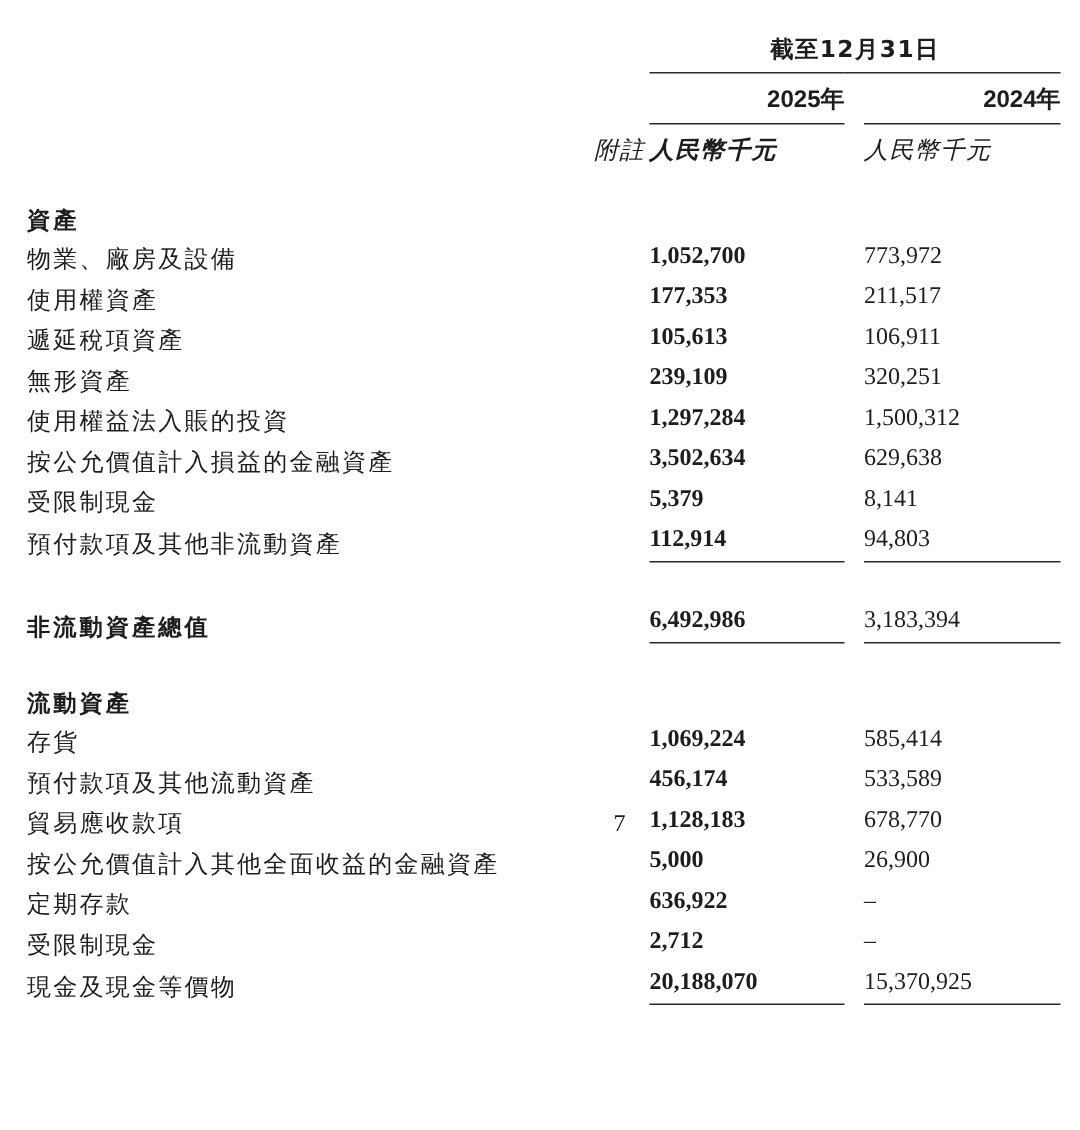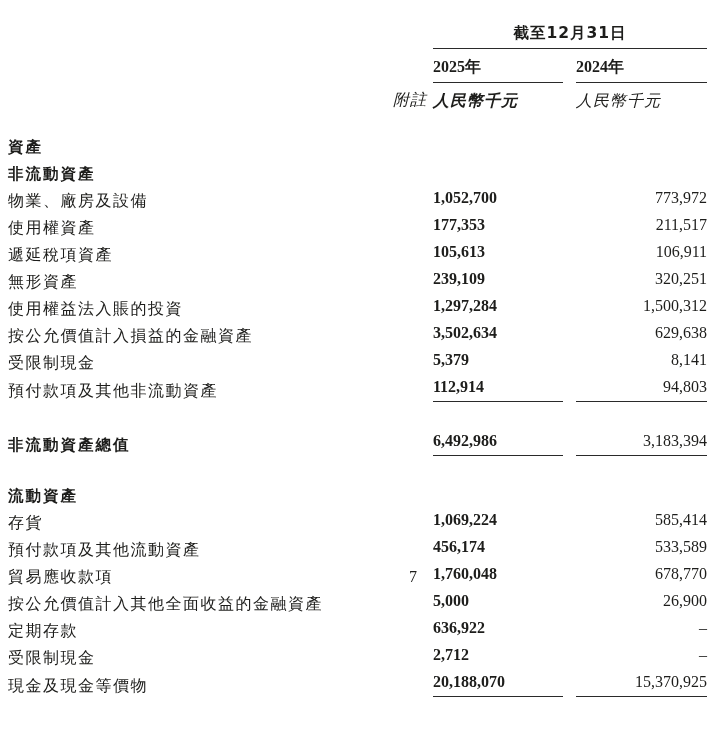--- a/index.html
+++ b/index.html
@@ -85,8 +85,8 @@
     height: 30px;
   }
   td.year {
-    text-align: left;
-    font-family: Liberation Serif, serif;
+    text-align: right;
+    font-family: Liberation Sans, sans-serif;
     font-weight: 700;
     padding-bottom: 4px;
     height: 29px;

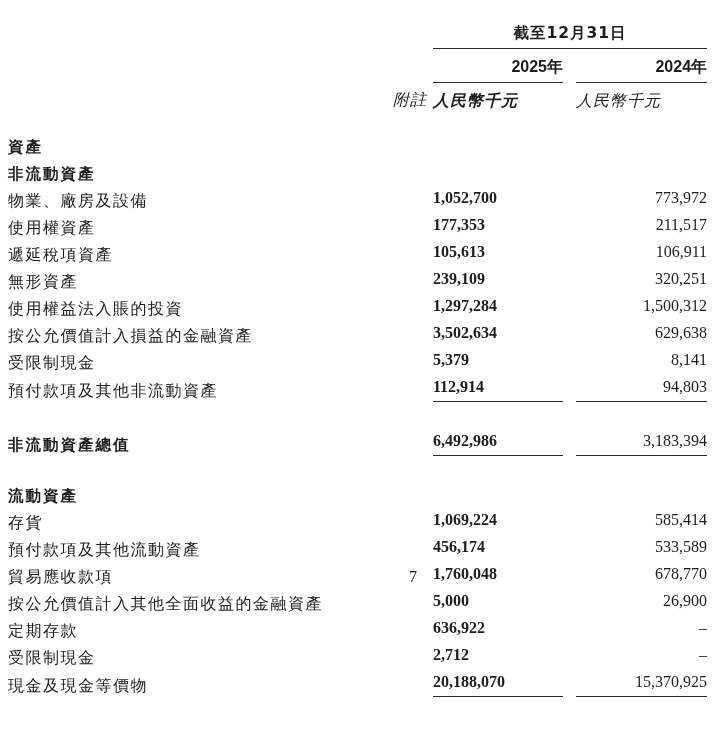--- a/index.html
+++ b/index.html
@@ -101,8 +101,9 @@
   }
   td.unit-bold { font-weight: 700; }
   td.note-h {
+    text-align: center;
     font-style: italic;
-    font-family: Liberation Mono, monospace;
+    font-family: Liberation Serif, serif;
     letter-spacing: 1px;
     height: 29px;
     padding-bottom: 3px;

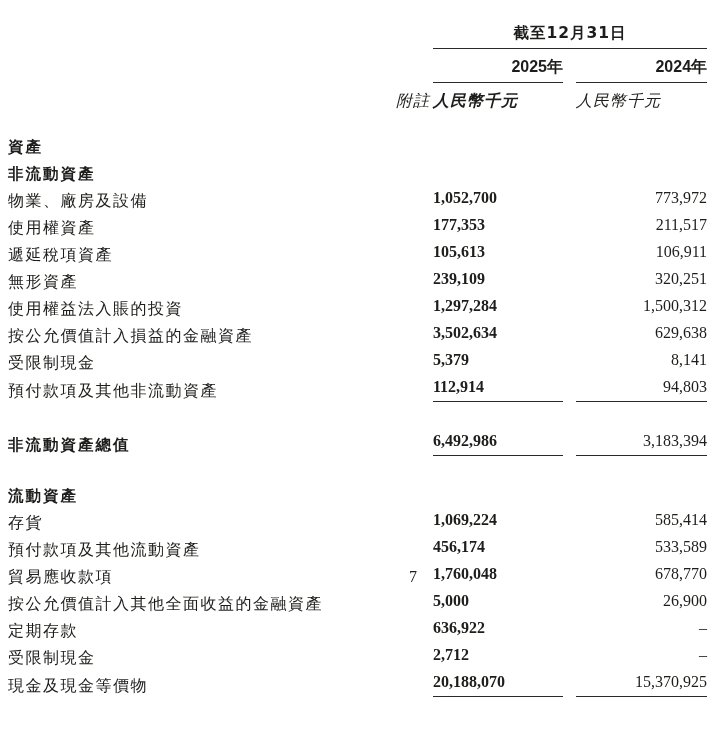--- a/index.html
+++ b/index.html
@@ -39,7 +39,7 @@
 
   
   td.label {
-    padding-left: 8px;
+    padding-left: 18px;
     font-family: "Liberation Serif", "DejaVu Serif", serif;
     letter-spacing: 1.5px;
     text-align: left;

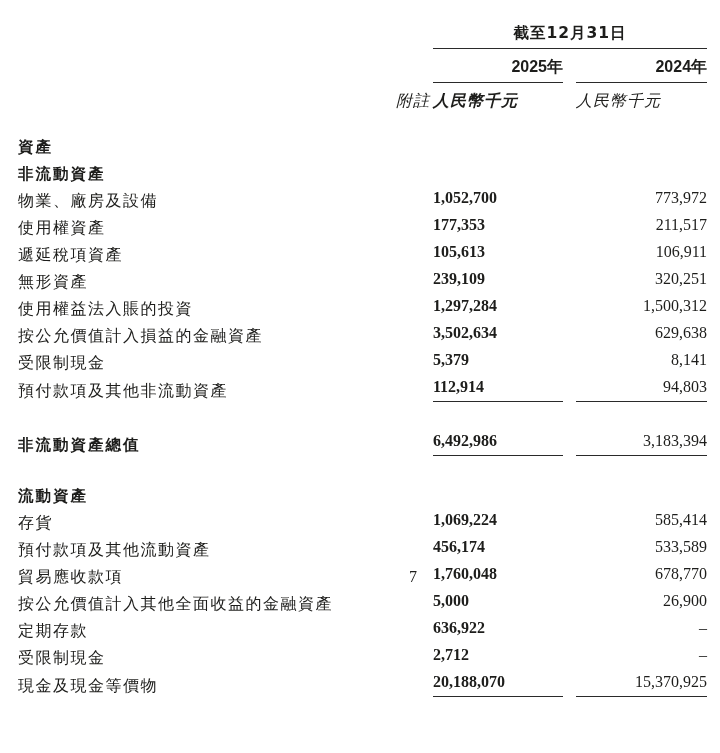--- a/index.html
+++ b/index.html
@@ -170,8 +170,91 @@
           <td></td>
     </tr>
 
+
+    <tr class="row">
+      <td class="label">物業、廠房及設備</td>
+      <td class="note"></td>
+      <td class="v25">1,052,700</td>
+      <td></td>
+      <td class="v24">773,972</td>
+      <td></td>
+    </tr>
+    <tr class="row">
+      <td class="label">使用權資產</td>
+      <td class="note"></td>
+      <td class="v25">177,353</td>
+      <td></td>
+      <td class="v24">211,517</td>
+      <td></td>
+    </tr>
+    <tr class="row">
+      <td class="label">遞延稅項資產</td>
+      <td class="note"></td>
+      <td class="v25">105,613</td>
+      <td></td>
+      <td class="v24">106,911</td>
+      <td></td>
+    </tr>
+    <tr class="row">
+      <td class="label">無形資產</td>
+      <td class="note"></td>
+      <td class="v25">239,109</td>
+      <td></td>
+      <td class="v24">320,251</td>
+      <td></td>
+    </tr>
+    <tr class="row">
+      <td class="label">使用權益法入賬的投資</td>
+      <td class="note"></td>
+      <td class="v25">1,297,284</td>
+      <td></td>
+      <td class="v24">1,500,312</td>
+      <td></td>
+    </tr>
+    <tr class="row">
+      <td class="label">按公允價值計入損益的金融資產</td>
+      <td class="note"></td>
+      <td class="v25">3,502,634</td>
+      <td></td>
+      <td class="v24">629,638</td>
+      <td></td>
+    </tr>
+    <tr class="row">
+      <td class="label">受限制現金</td>
+      <td class="note"></td>
+      <td class="v25">5,379</td>
+      <td></td>
+      <td class="v24">8,141</td>
+      <td></td>
+    </tr>
+    <tr class="row">
+      <td class="label">預付款項及其他非流動資產</td>
+      <td class="note"></td>
+      <td class="v25 u1">112,914</td>
+      <td></td>
+      <td class="v24 u1">94,803</td>
+      <td></td>
+    </tr>
+
+    <tr class="sp24">
+          <td colspan="6"></td>
+        </tr>
+
+    <tr class="row-total">
+      <td class="label">非流動資產總值</td>
+      <td class="note"></td>
+      <td class="v25 u1">6,492,986</td>
+      <td></td>
+      <td class="v24 u1">3,183,394</td>
+      <td></td>
+    </tr>
+
+    <tr class="sp24">
+          <td colspan="6"></td>
+        </tr>
+
     <tr class="row sec">
-      <td class="label">非流動資產</td>
+      <td class="label">流動資產</td>
       <td class="note"></td>
           <td class="v25"></td>
           <td></td>
@@ -180,97 +263,6 @@
     </tr>
 
     <tr class="row">
-      <td class="label">物業、廠房及設備</td>
-      <td class="note"></td>
-      <td class="v25">1,052,700</td>
-      <td></td>
-      <td class="v24">773,972</td>
-      <td></td>
-    </tr>
-    <tr class="row">
-      <td class="label">使用權資產</td>
-      <td class="note"></td>
-      <td class="v25">177,353</td>
-      <td></td>
-      <td class="v24">211,517</td>
-      <td></td>
-    </tr>
-    <tr class="row">
-      <td class="label">遞延稅項資產</td>
-      <td class="note"></td>
-      <td class="v25">105,613</td>
-      <td></td>
-      <td class="v24">106,911</td>
-      <td></td>
-    </tr>
-    <tr class="row">
-      <td class="label">無形資產</td>
-      <td class="note"></td>
-      <td class="v25">239,109</td>
-      <td></td>
-      <td class="v24">320,251</td>
-      <td></td>
-    </tr>
-    <tr class="row">
-      <td class="label">使用權益法入賬的投資</td>
-      <td class="note"></td>
-      <td class="v25">1,297,284</td>
-      <td></td>
-      <td class="v24">1,500,312</td>
-      <td></td>
-    </tr>
-    <tr class="row">
-      <td class="label">按公允價值計入損益的金融資產</td>
-      <td class="note"></td>
-      <td class="v25">3,502,634</td>
-      <td></td>
-      <td class="v24">629,638</td>
-      <td></td>
-    </tr>
-    <tr class="row">
-      <td class="label">受限制現金</td>
-      <td class="note"></td>
-      <td class="v25">5,379</td>
-      <td></td>
-      <td class="v24">8,141</td>
-      <td></td>
-    </tr>
-    <tr class="row">
-      <td class="label">預付款項及其他非流動資產</td>
-      <td class="note"></td>
-      <td class="v25 u1">112,914</td>
-      <td></td>
-      <td class="v24 u1">94,803</td>
-      <td></td>
-    </tr>
-
-    <tr class="sp24">
-          <td colspan="6"></td>
-        </tr>
-
-    <tr class="row-total">
-      <td class="label">非流動資產總值</td>
-      <td class="note"></td>
-      <td class="v25 u1">6,492,986</td>
-      <td></td>
-      <td class="v24 u1">3,183,394</td>
-      <td></td>
-    </tr>
-
-    <tr class="sp24">
-          <td colspan="6"></td>
-        </tr>
-
-    <tr class="row sec">
-      <td class="label">流動資產</td>
-      <td class="note"></td>
-          <td class="v25"></td>
-          <td></td>
-          <td class="v24"></td>
-          <td></td>
-    </tr>
-
-    <tr class="row">
       <td class="label">存貨</td>
       <td class="note"></td>
       <td class="v25">1,069,224</td>

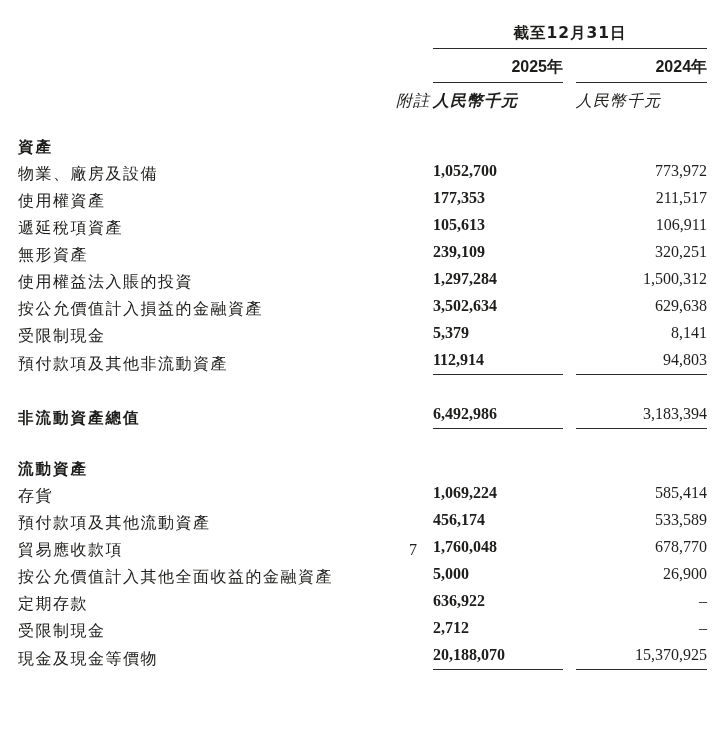--- a/index.html
+++ b/index.html
@@ -55,7 +55,6 @@
     padding-bottom: 3px;
   }
   td.v24 {
-    text-align: right;
     font-family: "Liberation Serif", "DejaVu Serif", serif;
     font-weight: 400;
     padding-bottom: 3px;

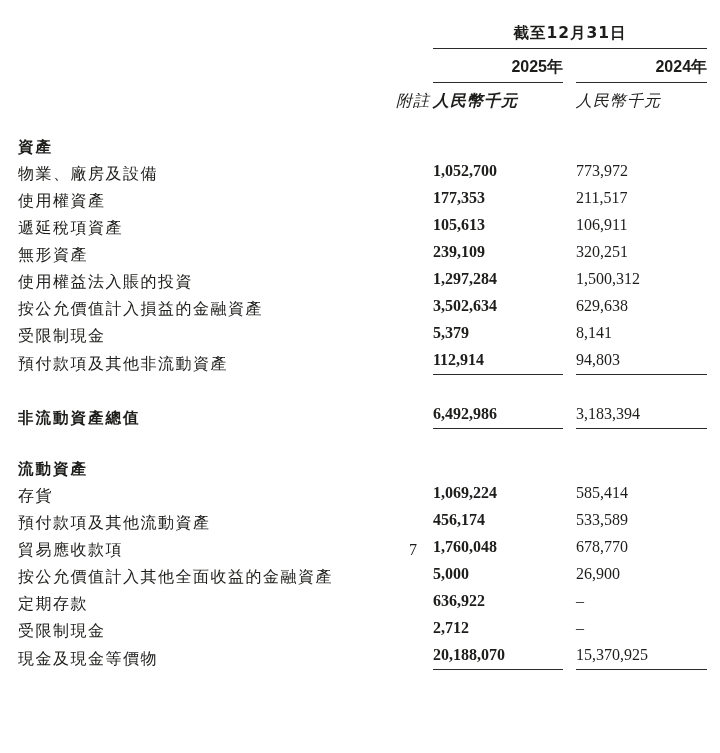--- a/index.html
+++ b/index.html
@@ -280,7 +280,7 @@
     <tr class="row">
       <td class="label">貿易應收款項</td>
       <td class="note">7</td>
-      <td class="v25">1,760,048</td>
+      <td class="v25">1,128,183</td>
       <td></td>
       <td class="v24">678,770</td>
       <td></td>

